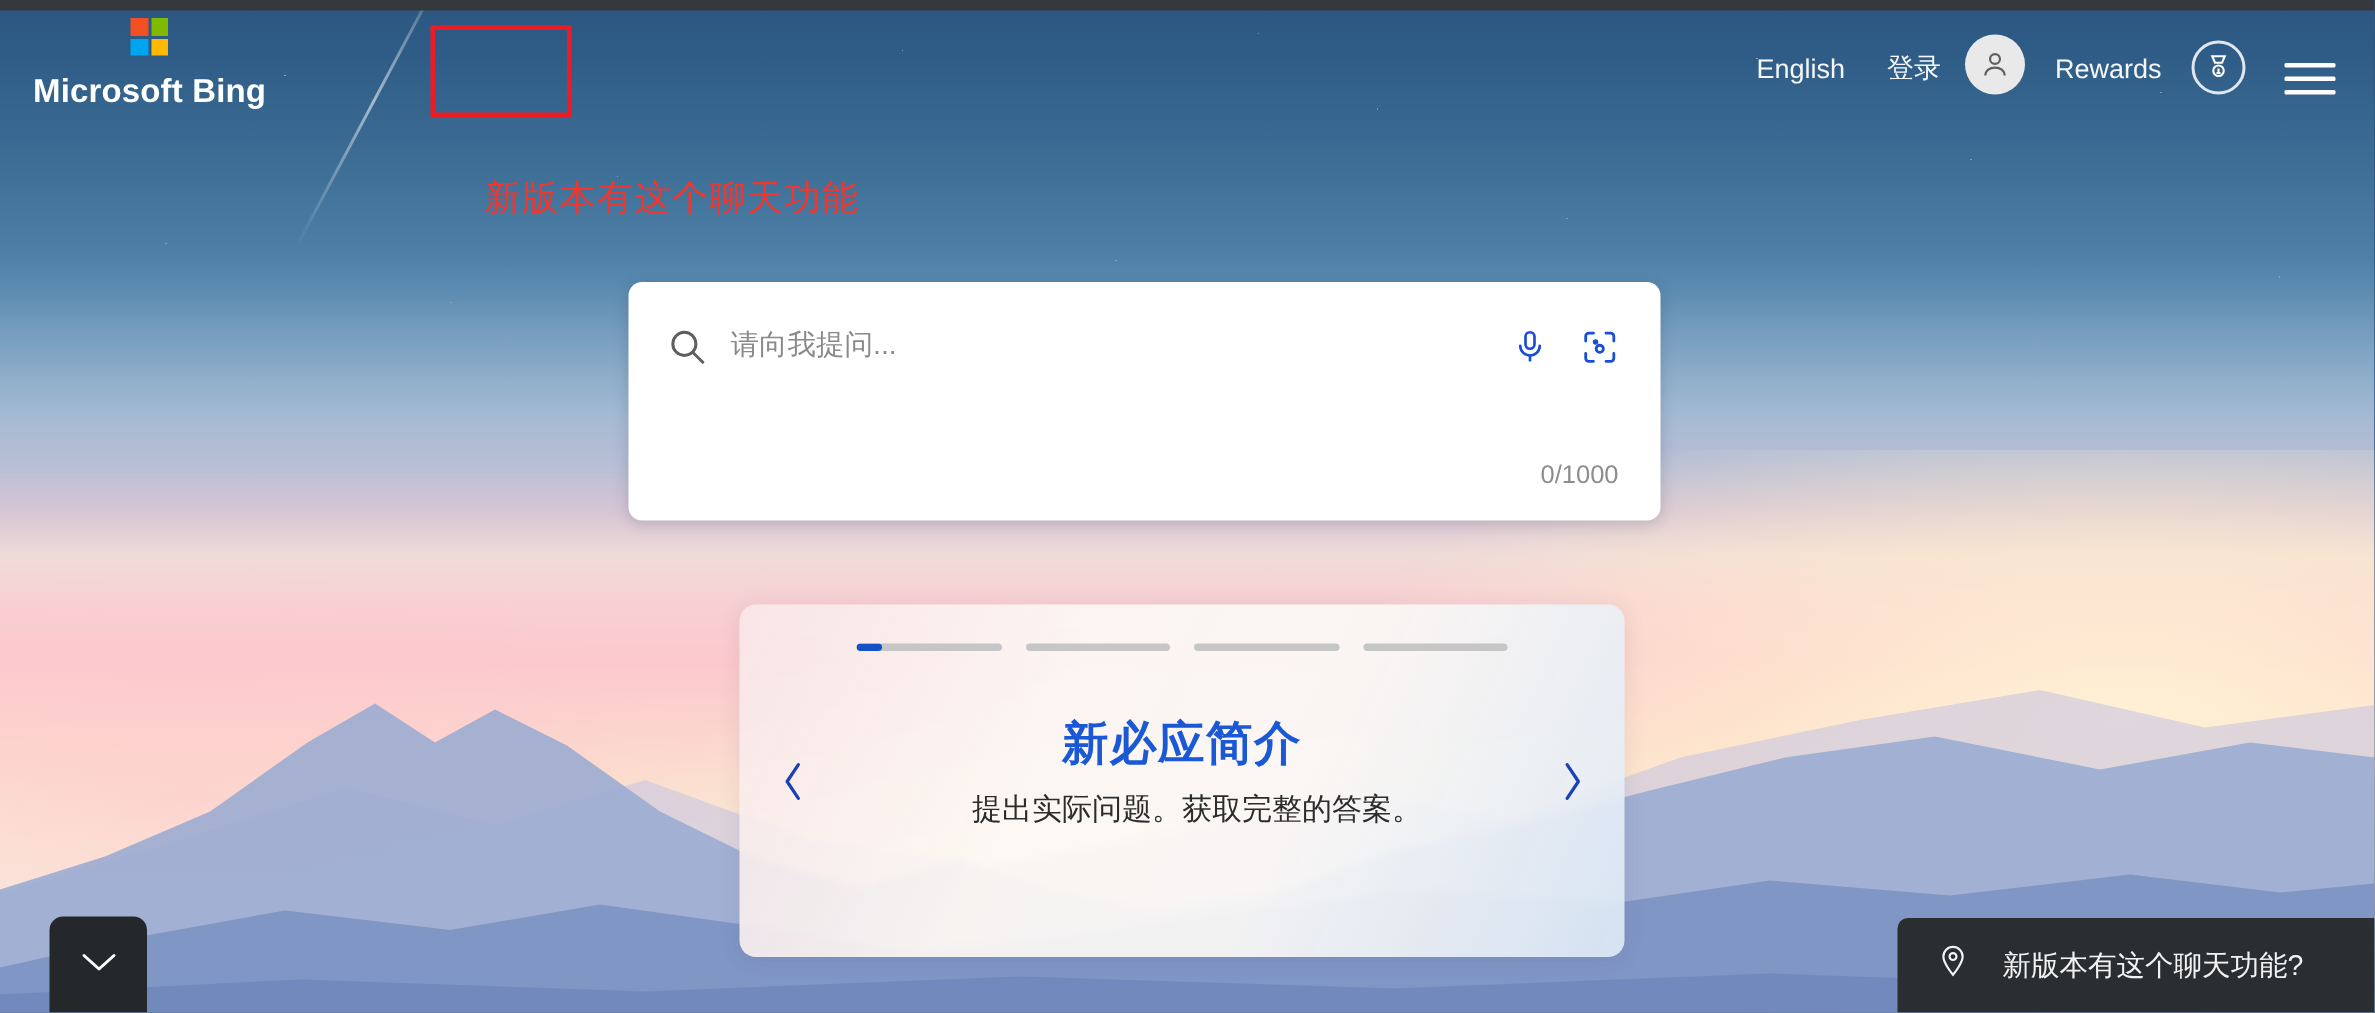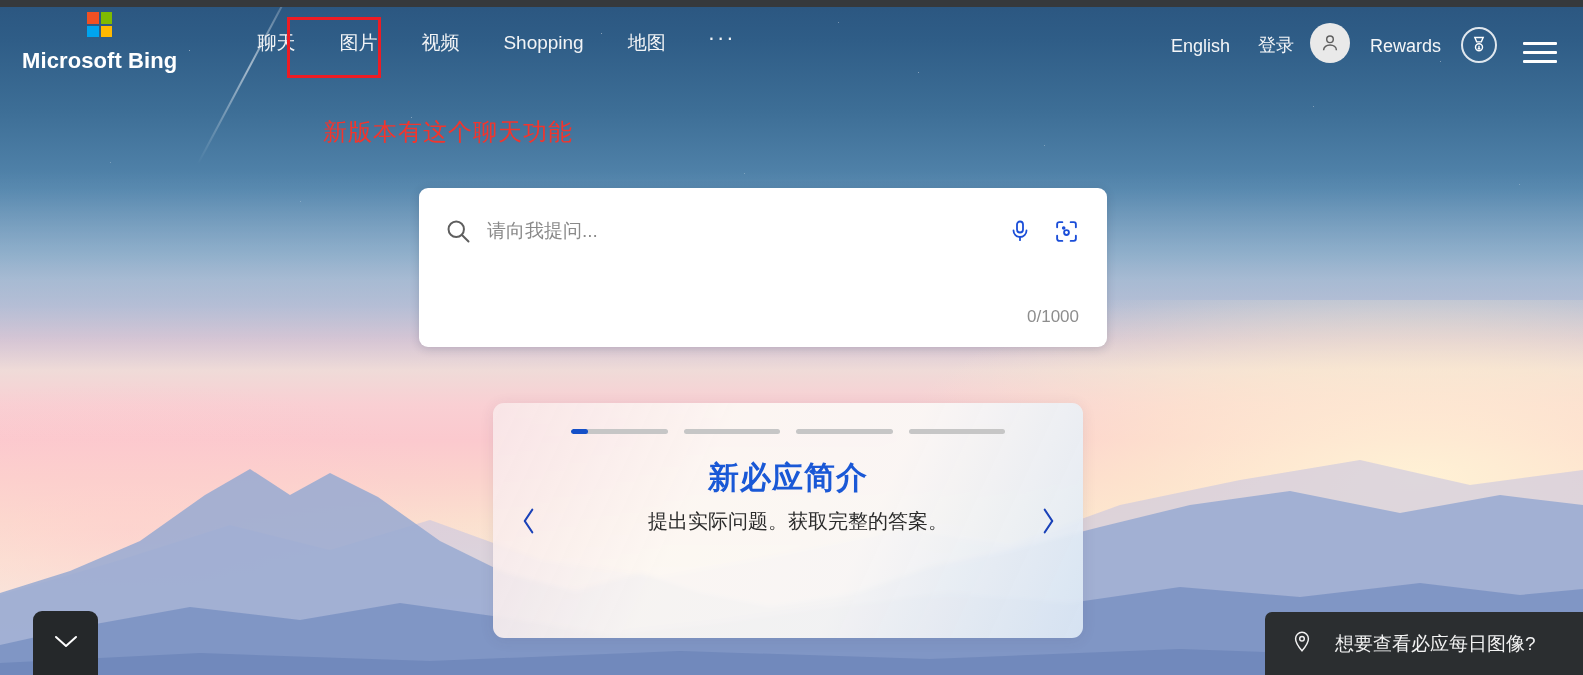--- a/index.html
+++ b/index.html
@@ -220,14 +220,6 @@
     <span class="brand-name">Microsoft Bing</span>
   </div>
 
-  <nav class="main-nav">
-    <span class="nav-item">聊天</span>
-    <span class="nav-item">图片</span>
-    <span class="nav-item">视频</span>
-    <span class="nav-item">Shopping</span>
-    <span class="nav-item">地图</span>
-    <span class="nav-more">···</span>
-  </nav>
 
   <div class="header-right">
     <span class="hr-link">English</span>

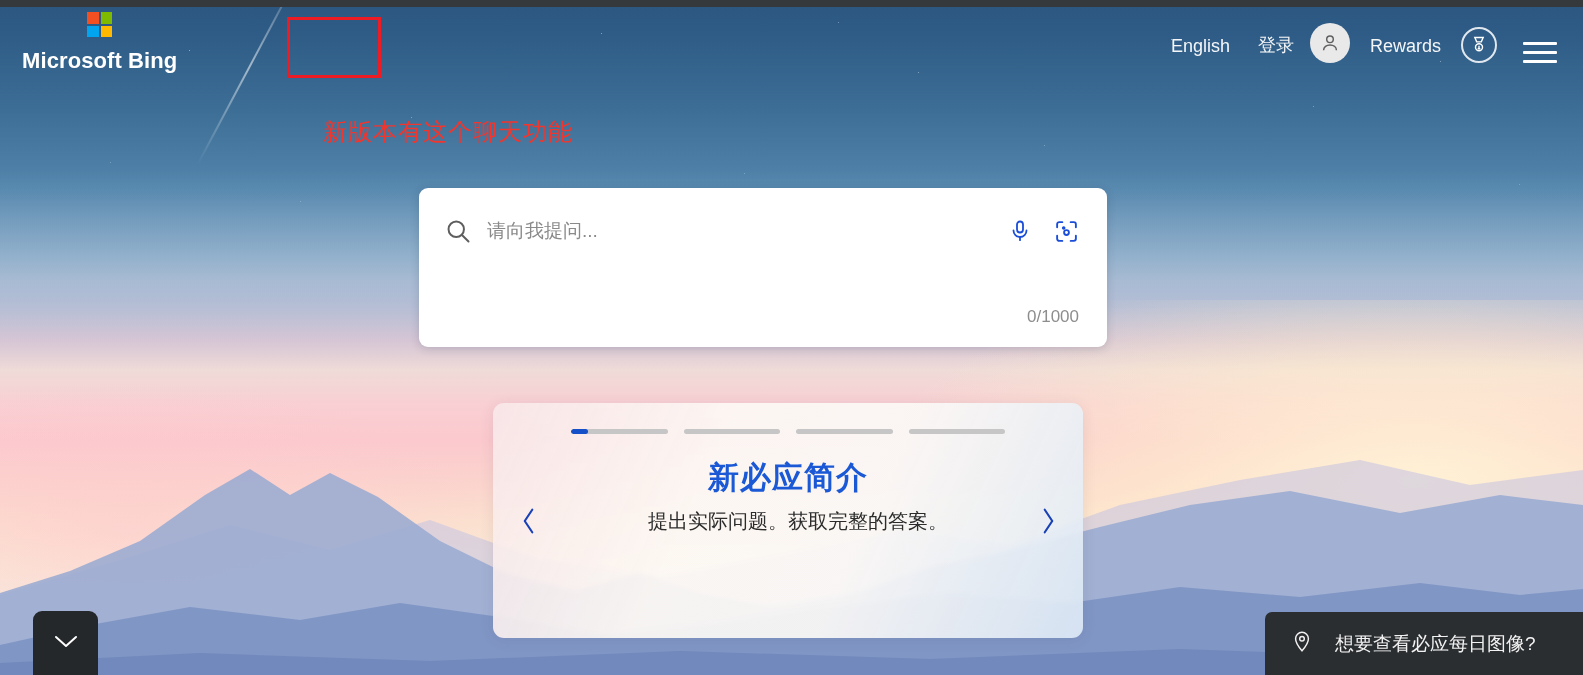--- a/index.html
+++ b/index.html
@@ -154,7 +154,7 @@
   .prog b { display:block; height:100%; background:#1550c8; border-radius:3px; }
   .c-title {
     text-align:center; color:#1a58d6; font-size:31px; font-weight:800;
-    margin-top:23px; letter-spacing:1px;
+    margin-top:41px; letter-spacing:1px;
   }
   .c-sub { text-align:center; color:#2c2c2c; font-size:20px; margin-top:9px;margin-left:20px; }
   .c-btn-wrap { display:flex; justify-content:center; margin-top:20px; }

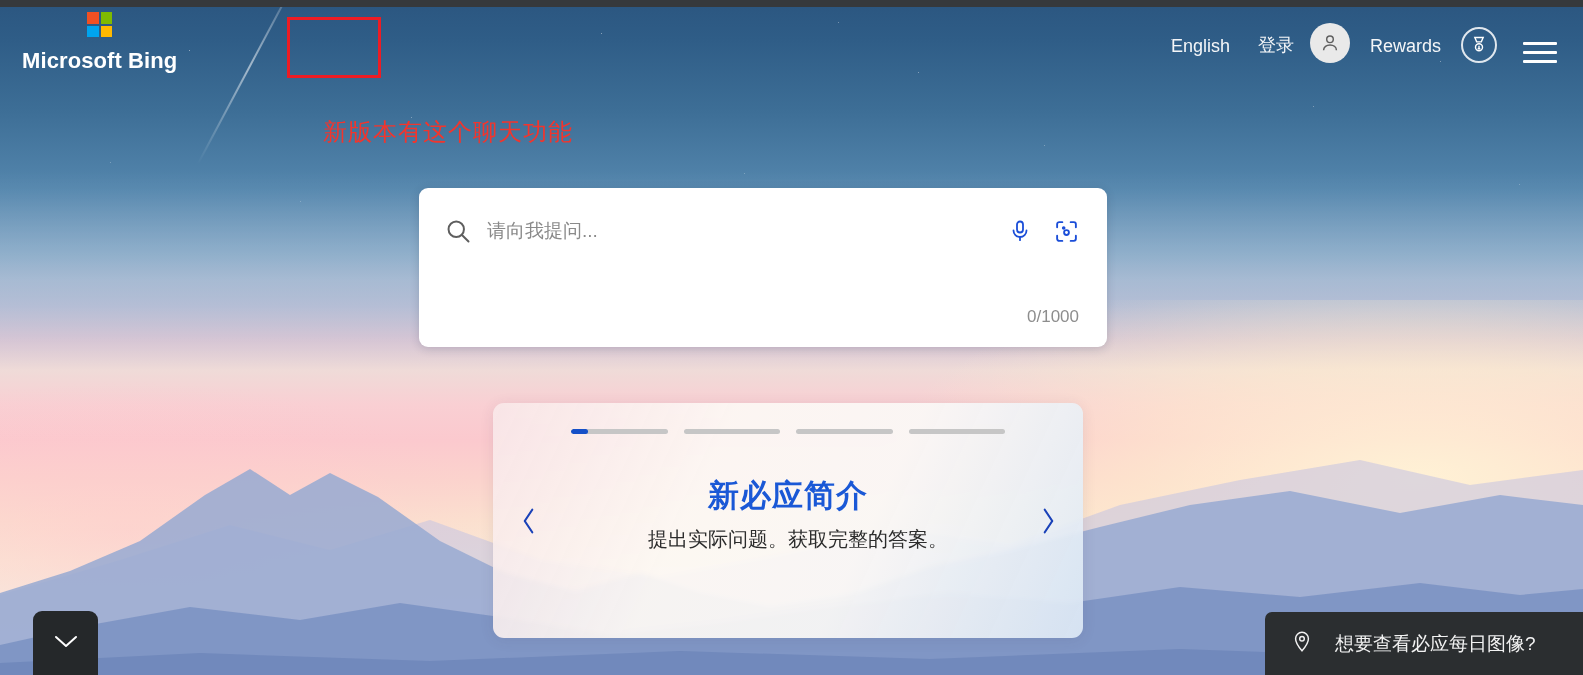--- a/index.html
+++ b/index.html
@@ -333,7 +333,7 @@
       <circle cx="12" cy="9.4" r="2.5"></circle>
     </svg>
   </span>
-  <span class="tip-text">想要查看必应每日图像?</span>
+  <span class="tip-text">新版本有这个聊天功能?</span>
 </div>
 
 </body></html>

